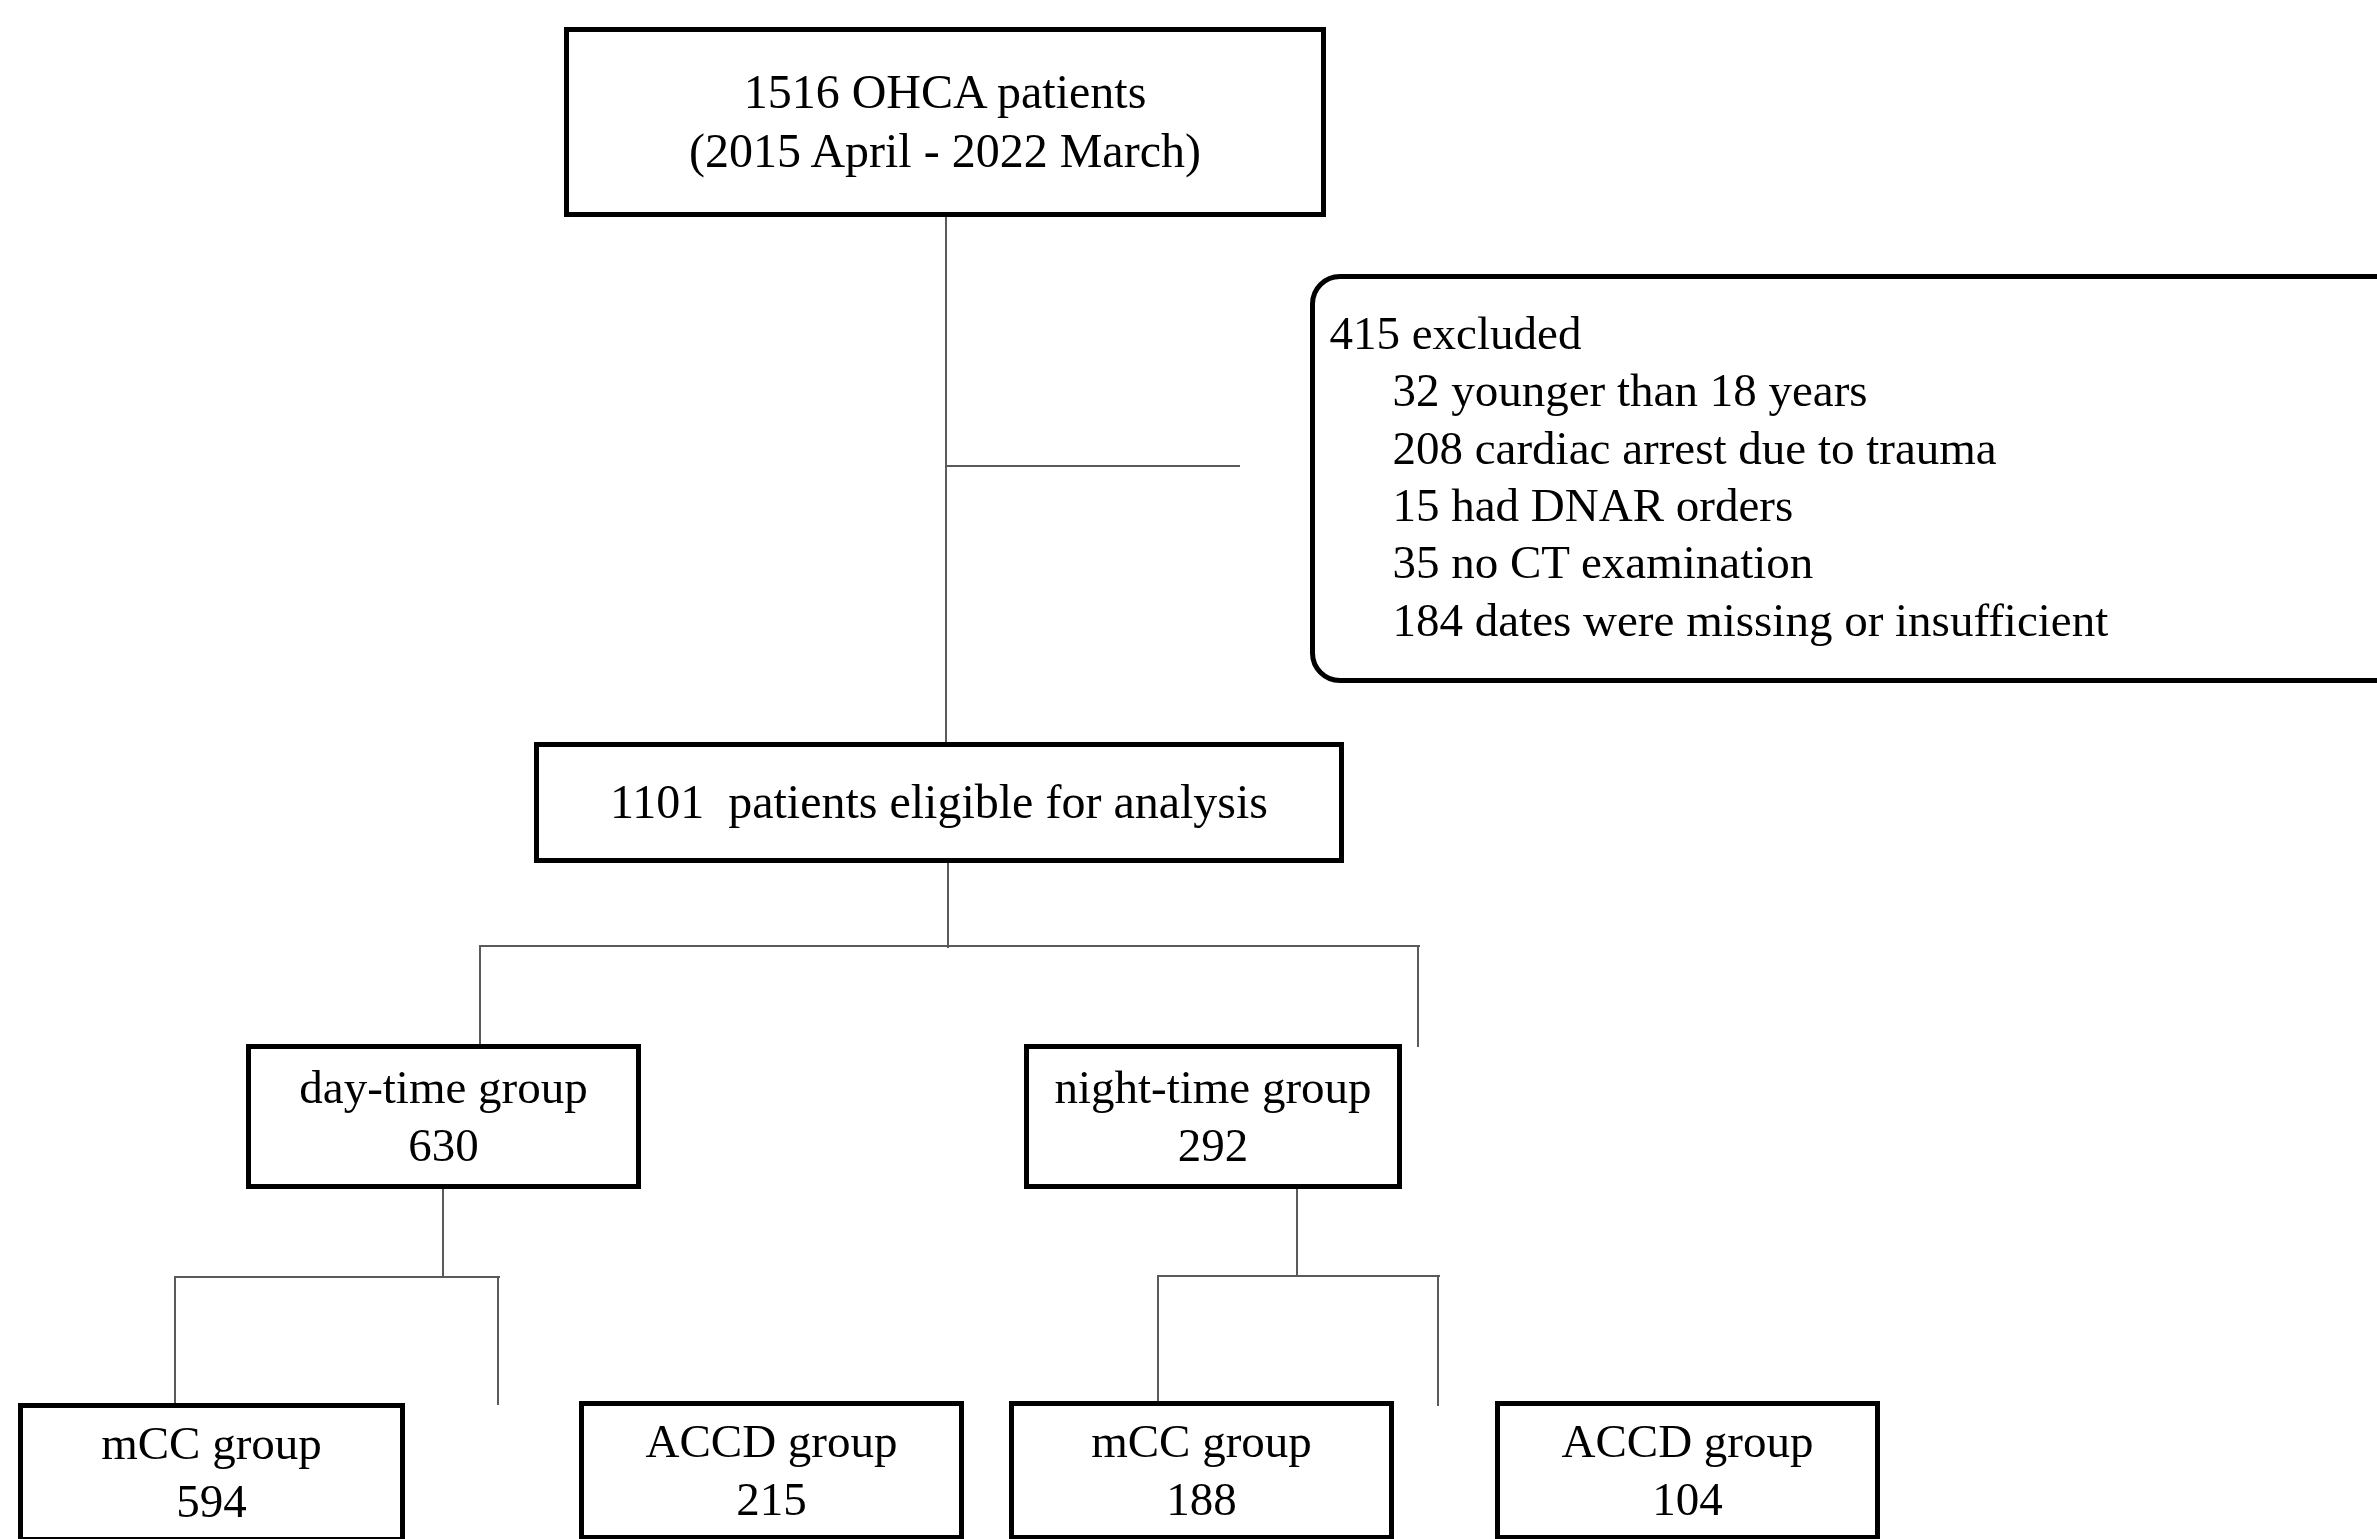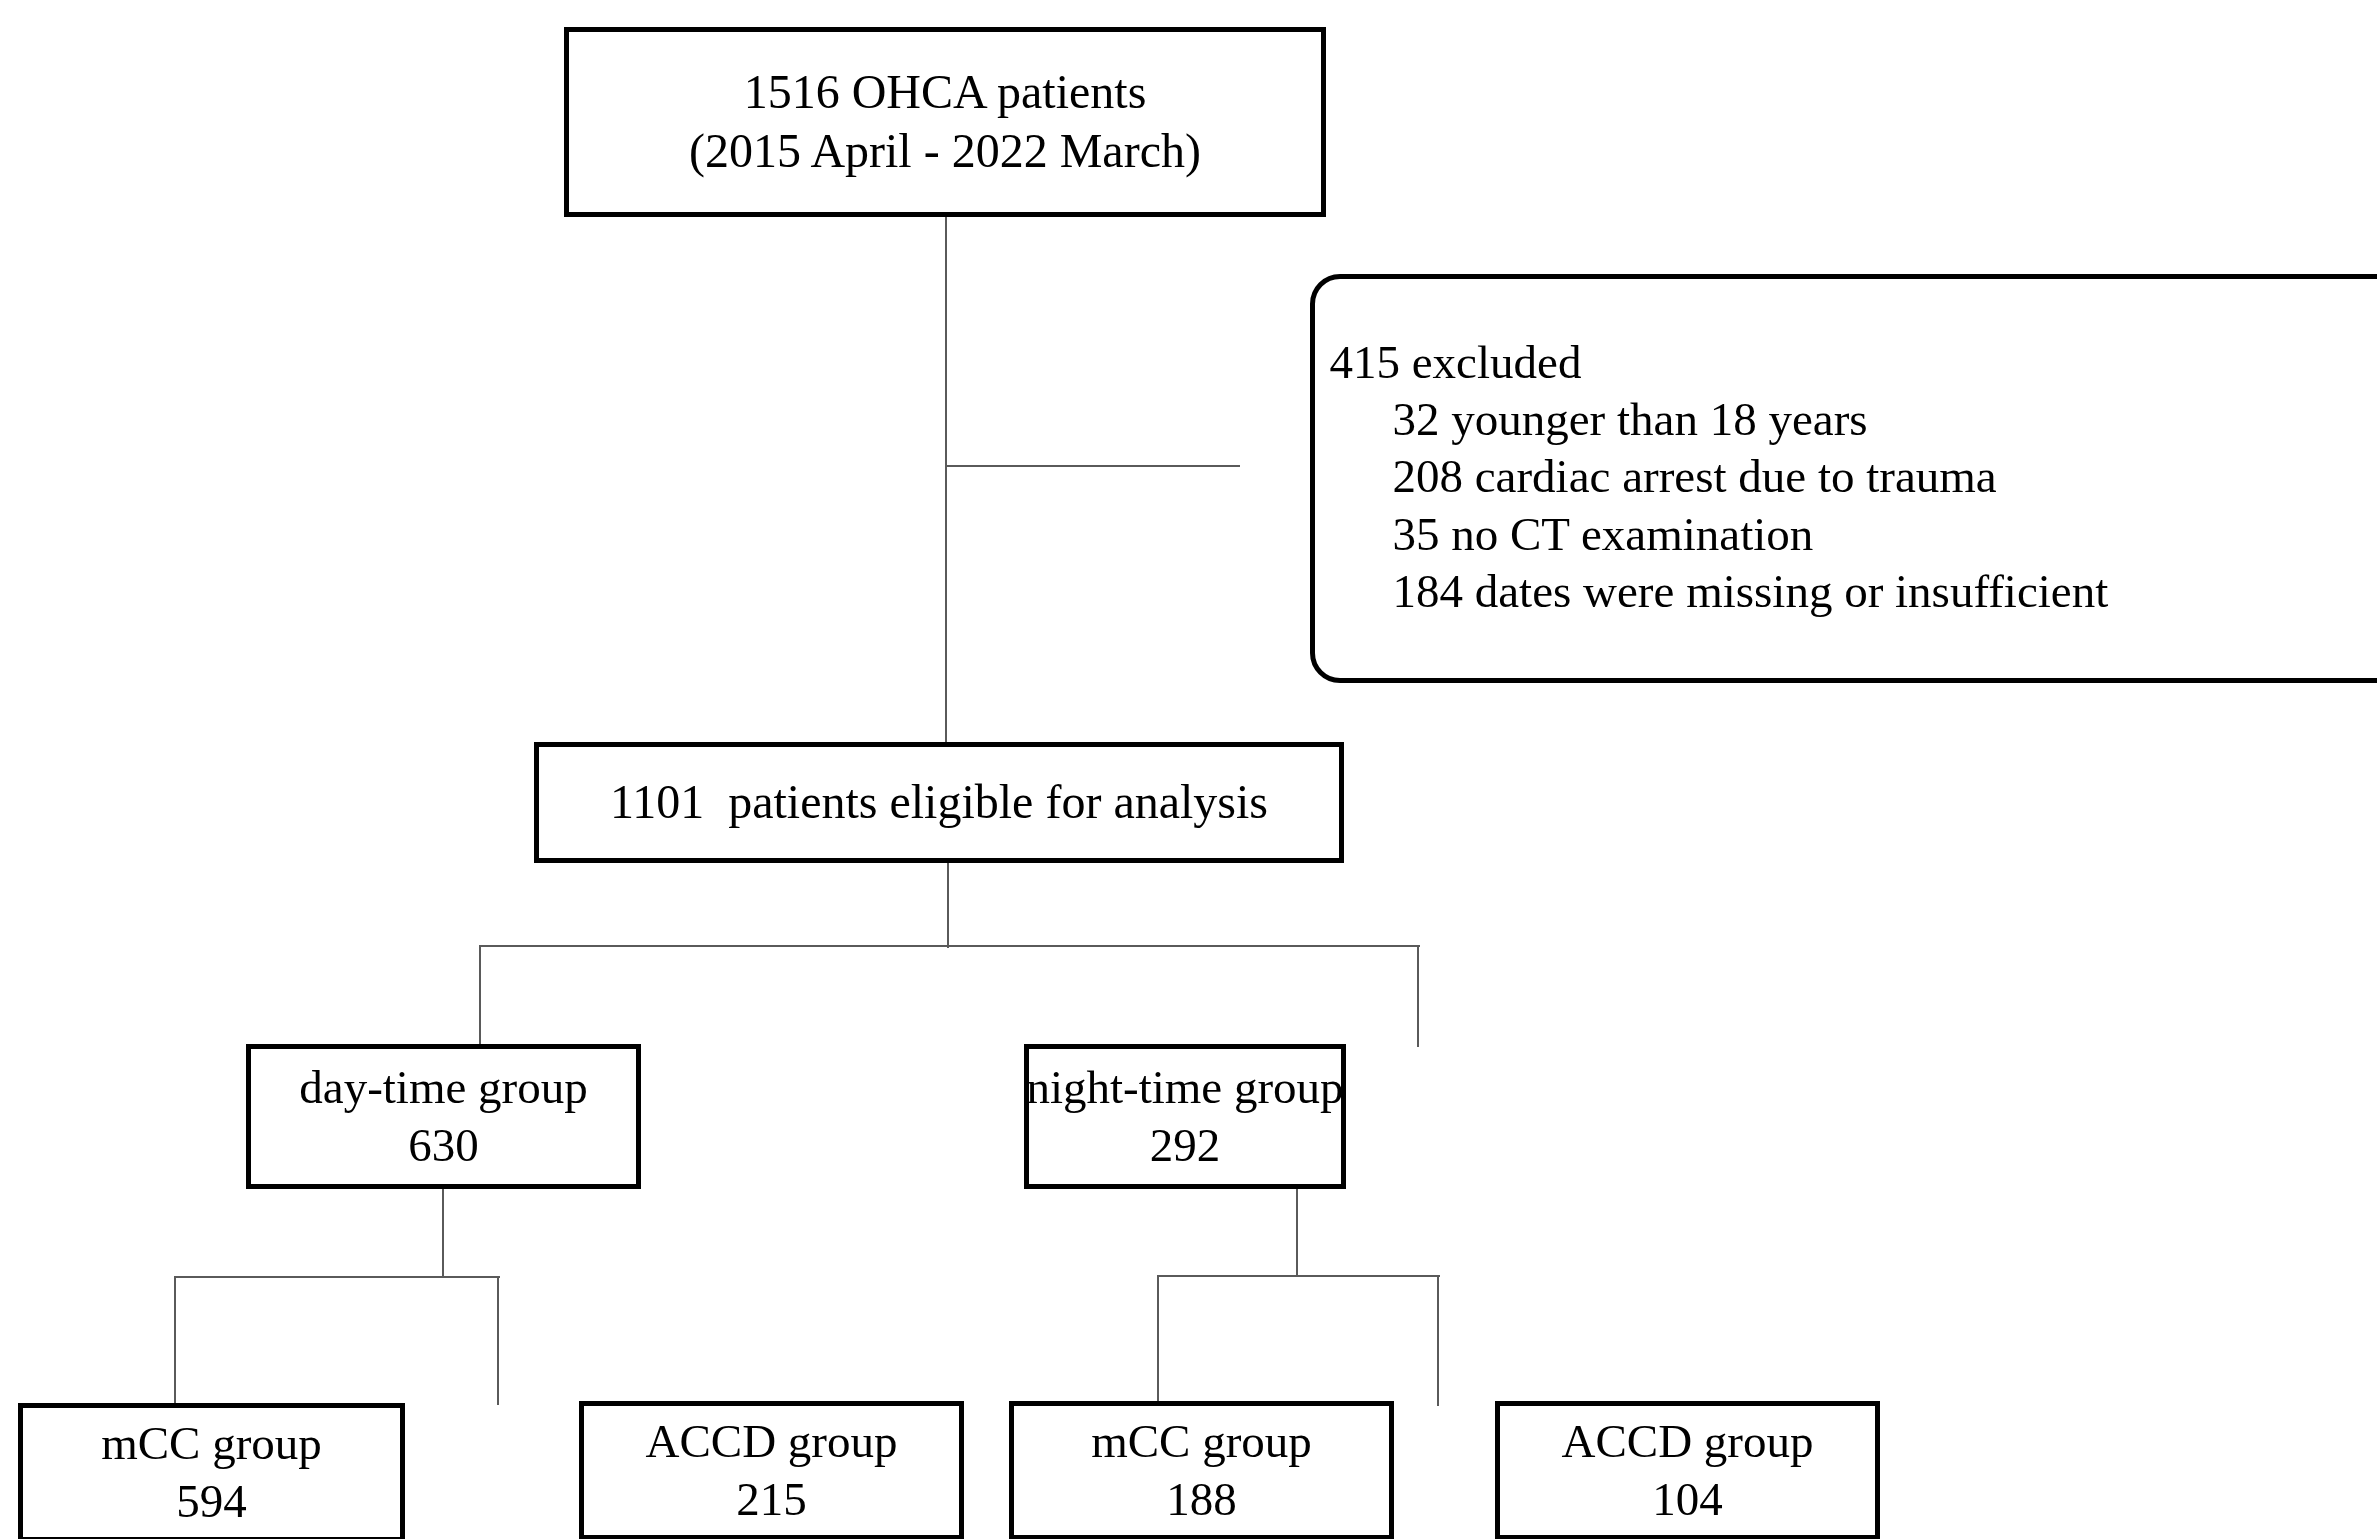--- a/index.html
+++ b/index.html
@@ -154,6 +154,7 @@
     <span class="line">415 excluded</span>
     <span class="line reason">32 younger than 18 years</span>
     <span class="line reason">208 cardiac arrest due to trauma</span>
+    <span class="line reason">15 had DNAR orders</span>
     <span class="line reason">35 no CT examination</span>
     <span class="line reason">184 dates were missing or insufficient</span>
   </div>

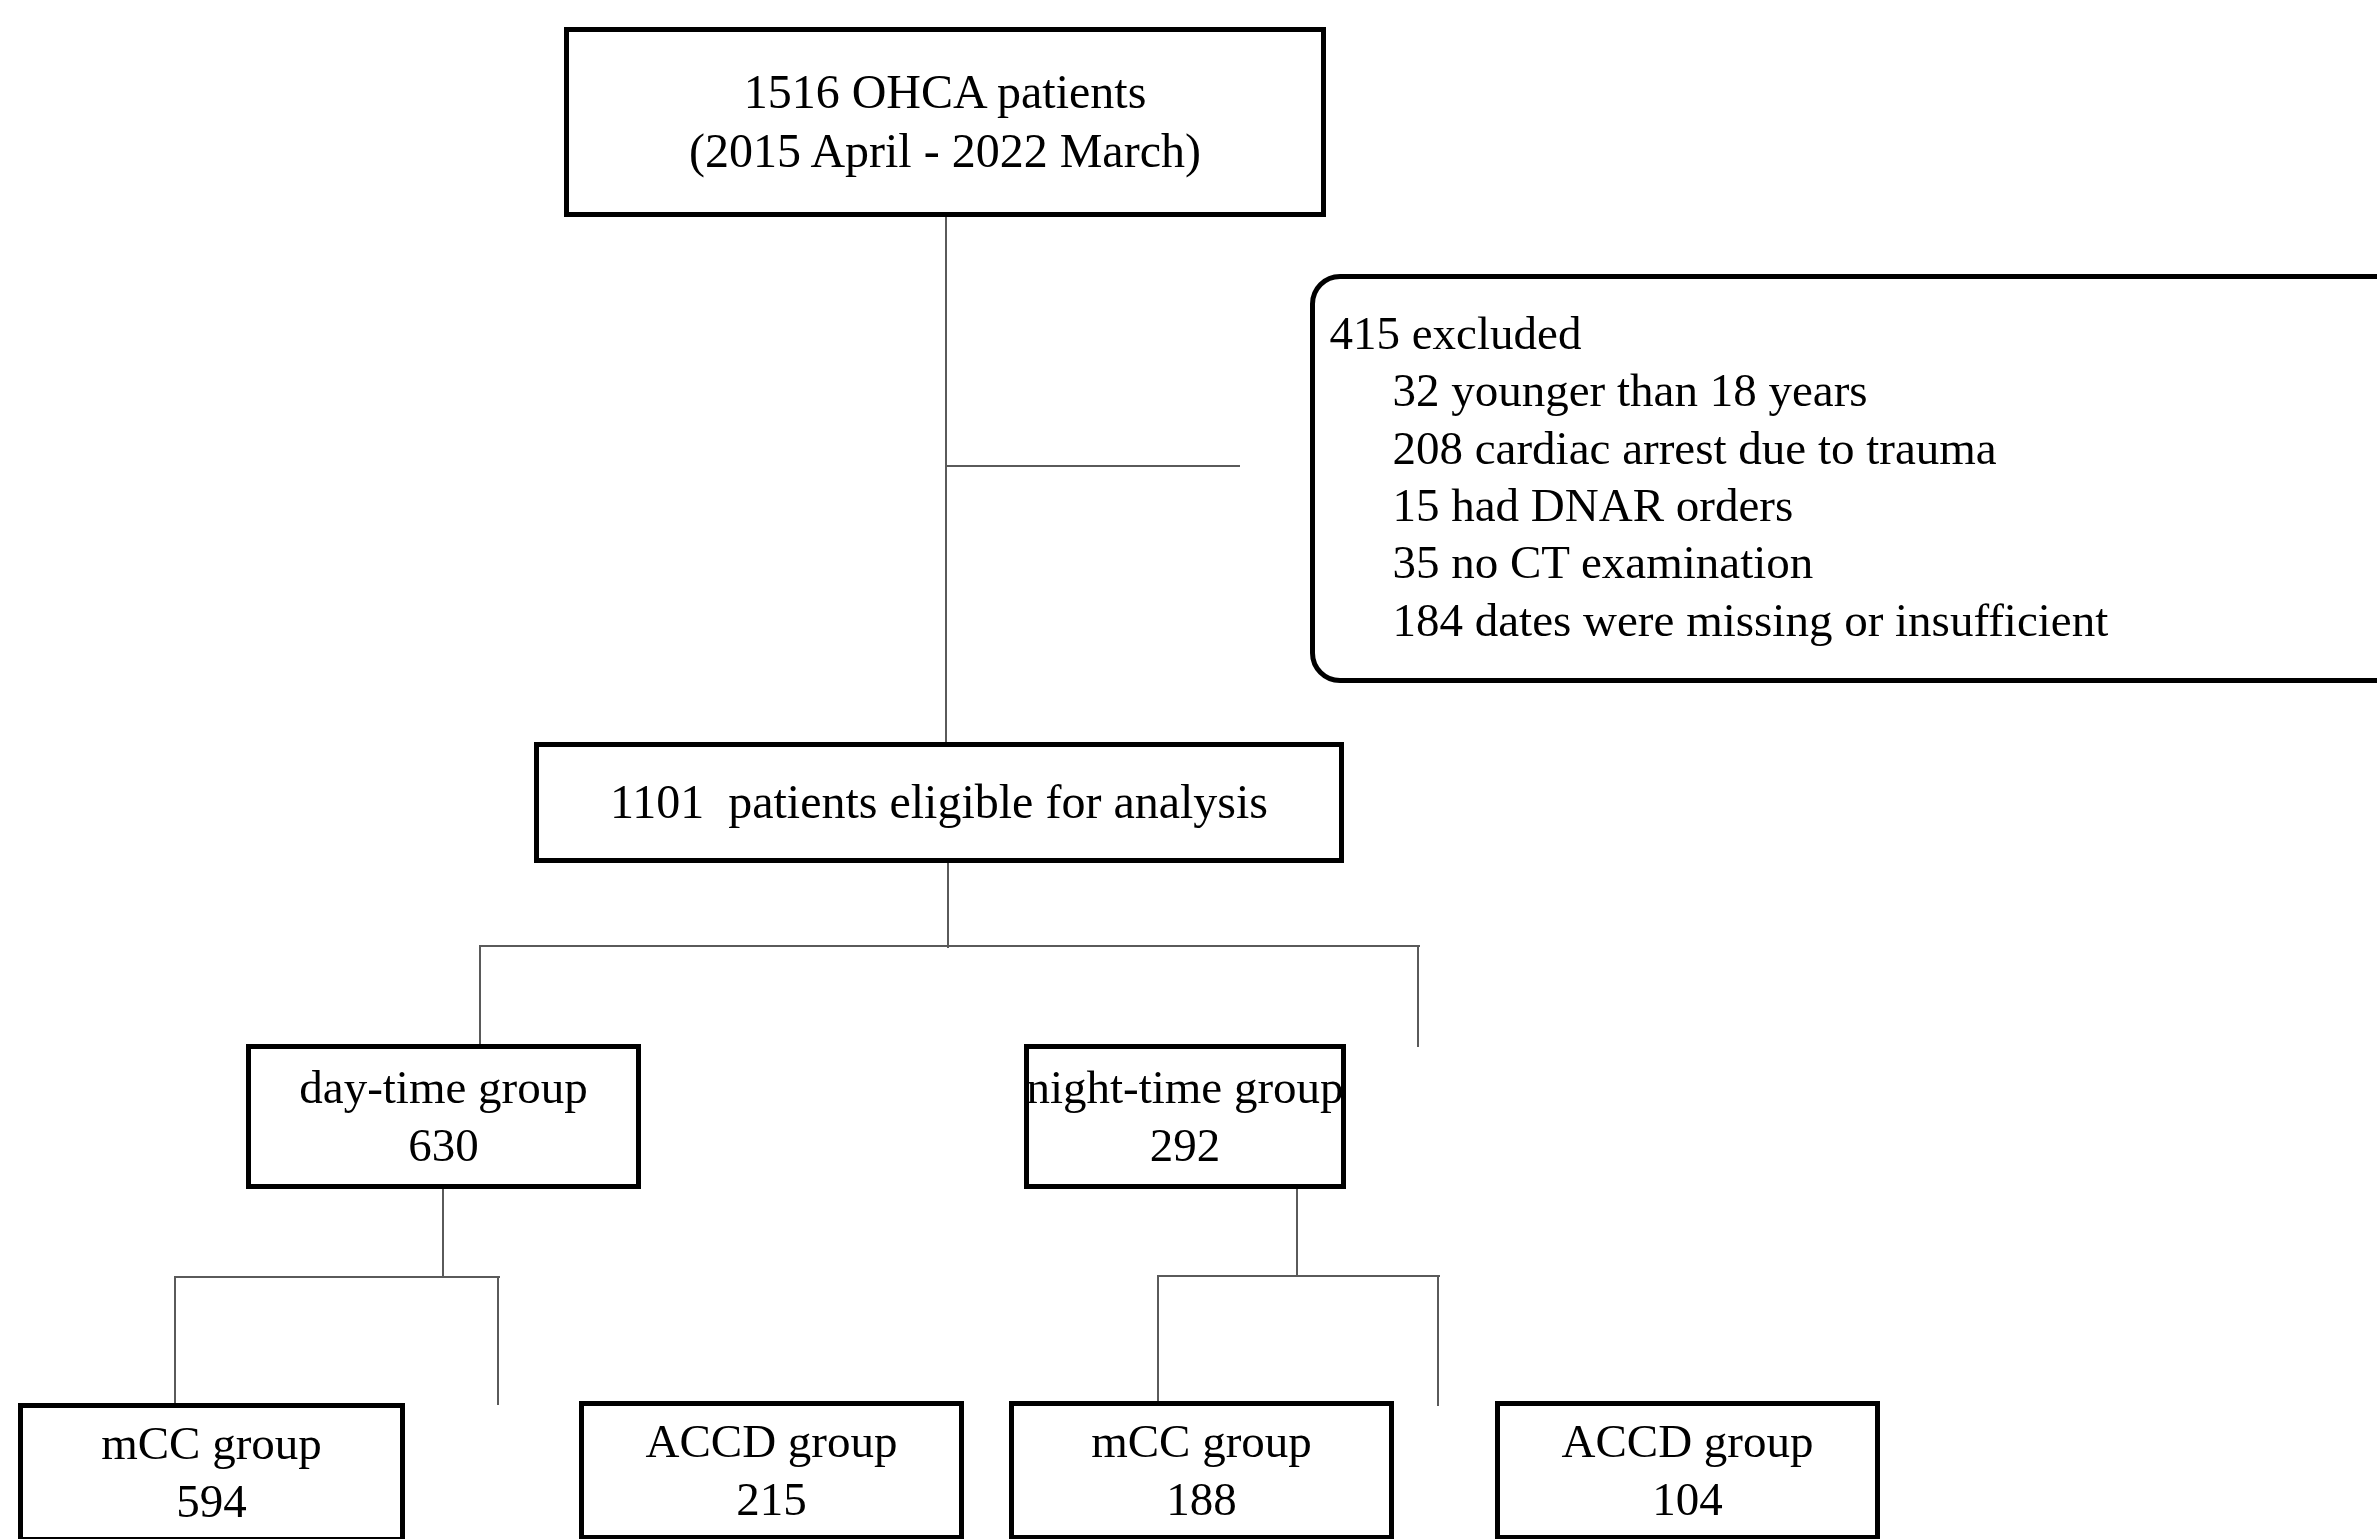--- a/index.html
+++ b/index.html
@@ -72,7 +72,7 @@
   }
   #node-night {
     left: 1024px; top: 1044px;
-    width: 322px; height: 145px;
+    width: 378px; height: 145px;
     font-size: 47px;
   }
   #node-day-mcc {

